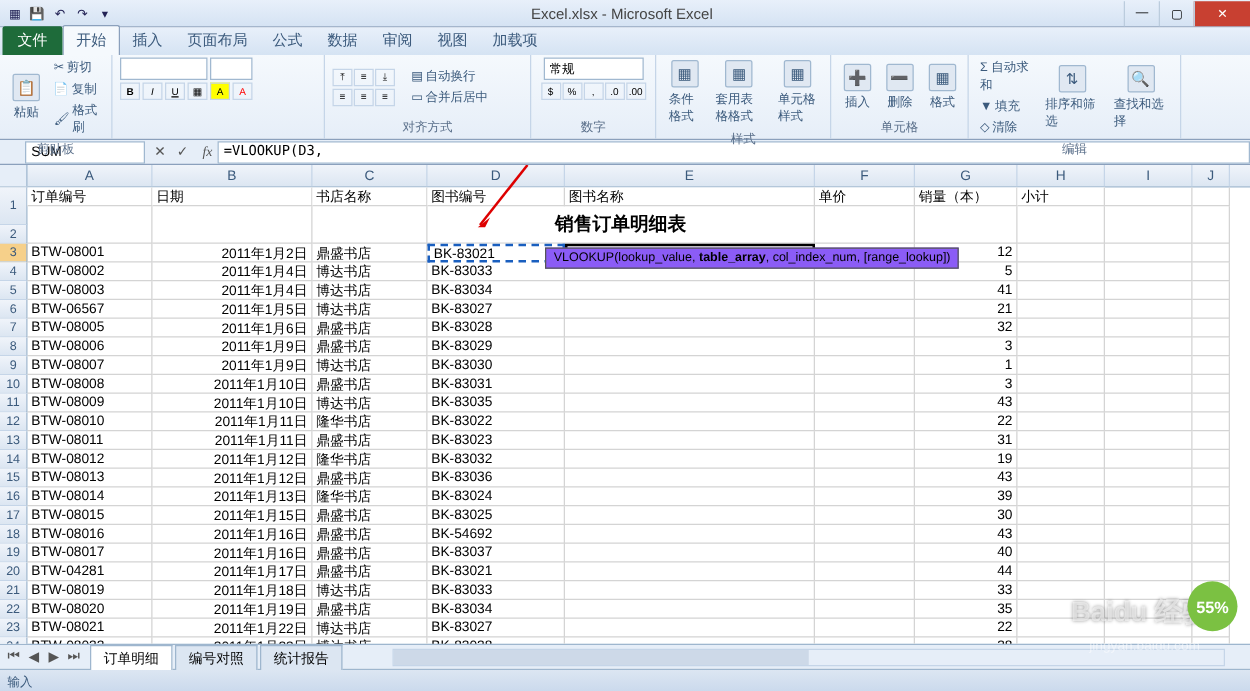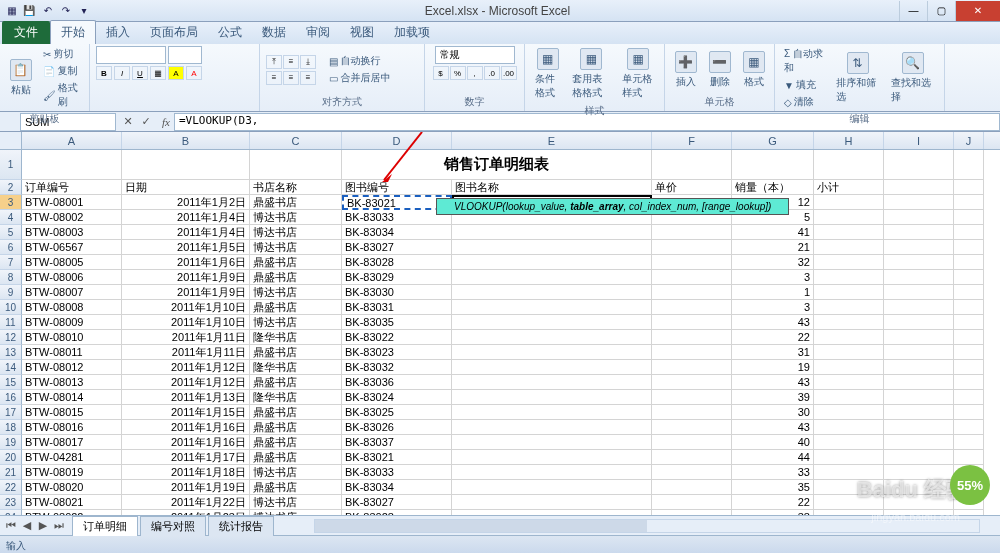--- a/index.html
+++ b/index.html
@@ -286,17 +286,6 @@
         <div class="rn">24</div>
       </div>
     <div class="cells" id="cells">
-      <div class="row row1">
-        <div class="cell wA"></div>
-          <div class="cell wB"></div>
-          <div class="cell wC"></div>
-        <div class="cell title-cell" style="width:310px">销售订单明细表</div>
-        <div class="cell wF"></div>
-          <div class="cell wG"></div>
-          <div class="cell wH"></div>
-          <div class="cell wI"></div>
-          <div class="cell wJ"></div>
-      </div>
       <div class="row">
         <div class="cell wA hdr-cell">订单编号</div>
         <div class="cell wB hdr-cell">日期</div>
@@ -309,6 +298,17 @@
         <div class="cell wI"></div>
           <div class="cell wJ"></div>
       </div>
+      <div class="row row1">
+        <div class="cell wA"></div>
+          <div class="cell wB"></div>
+          <div class="cell wC"></div>
+        <div class="cell title-cell" style="width:310px">销售订单明细表</div>
+        <div class="cell wF"></div>
+          <div class="cell wG"></div>
+          <div class="cell wH"></div>
+          <div class="cell wI"></div>
+          <div class="cell wJ"></div>
+      </div>
     <div class="row">
           <div class="cell wA">BTW-08001</div>
           <div class="cell wB rt">2011年1月2日</div>

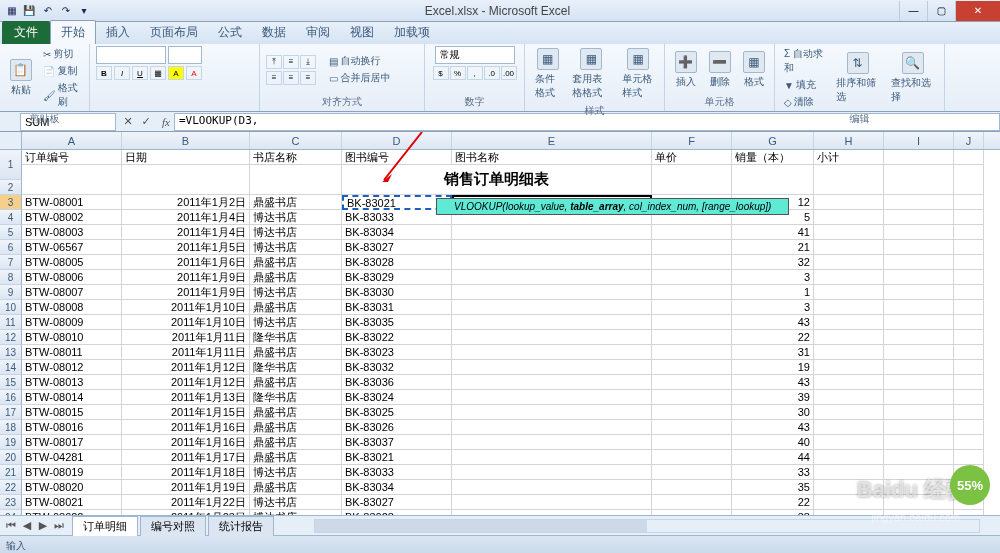--- a/index.html
+++ b/index.html
@@ -60,7 +60,7 @@
 .active-e3 { border: 2px solid #000; background: #fff; font-family: Consolas, monospace; color: #000; }
 .active-e3 .lit { color: #1060d0; }
 
-.tooltip { position: absolute; left: 436px; top: 66px; background: #5eead4; border: 1px solid #555; padding: 2px 17px; font-size: 10px; font-family: Arial; z-index: 20; font-style: italic; }
+.tooltip { position: absolute; left: 436px; top: 66px; background: #8b5cf6; border: 1px solid #555; padding: 2px 6px; font-size: 10px; font-family: Arial; z-index: 20; }
 .tooltip b { font-weight: bold; }
 
 .arrow { position: absolute; left: 382px; top: 0px; z-index: 15; pointer-events: none; }

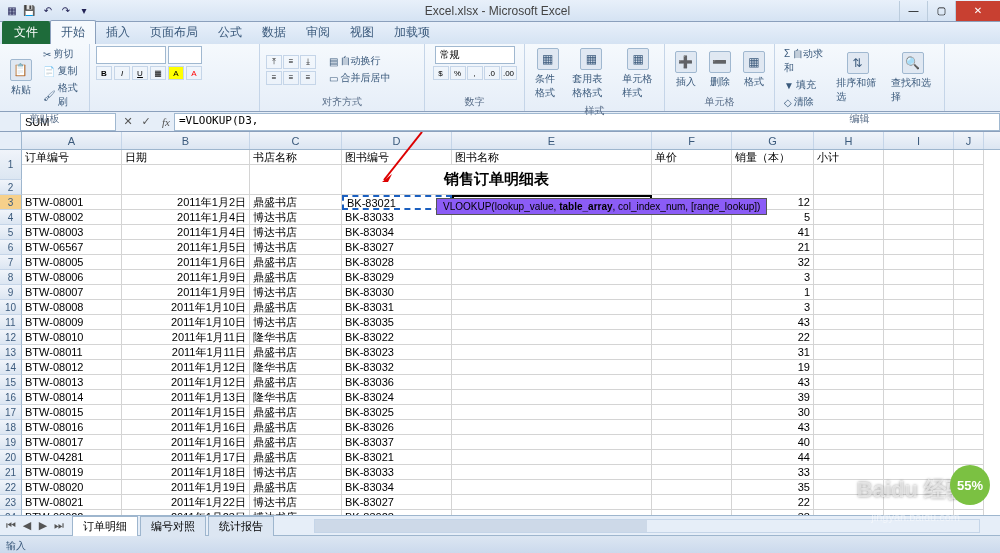--- a/index.html
+++ b/index.html
@@ -497,7 +497,7 @@
           <div class="cell wA">BTW-08016</div>
           <div class="cell wB rt">2011年1月16日</div>
           <div class="cell wC">鼎盛书店</div>
-          <div class="cell wD">BK-83026</div>
+          <div class="cell wD">BK-54692</div>
           <div class="cell wE"></div>
           <div class="cell wF"></div>
           <div class="cell wG rt">43</div>

